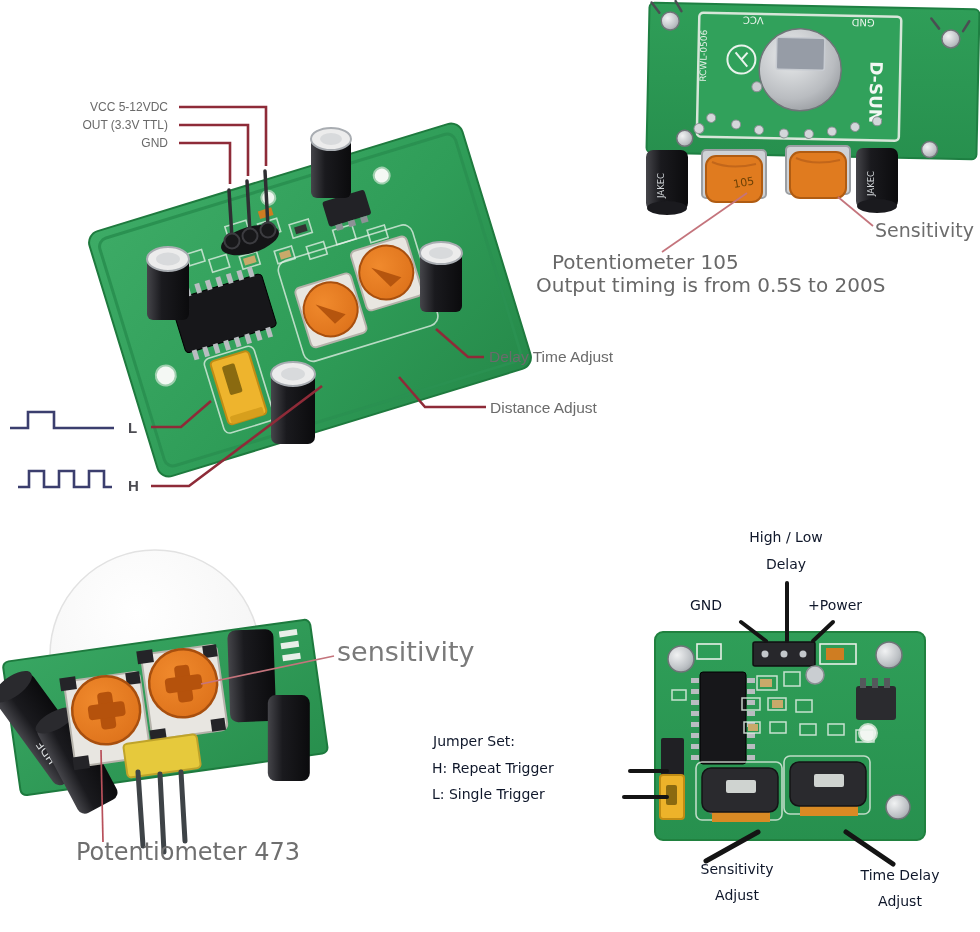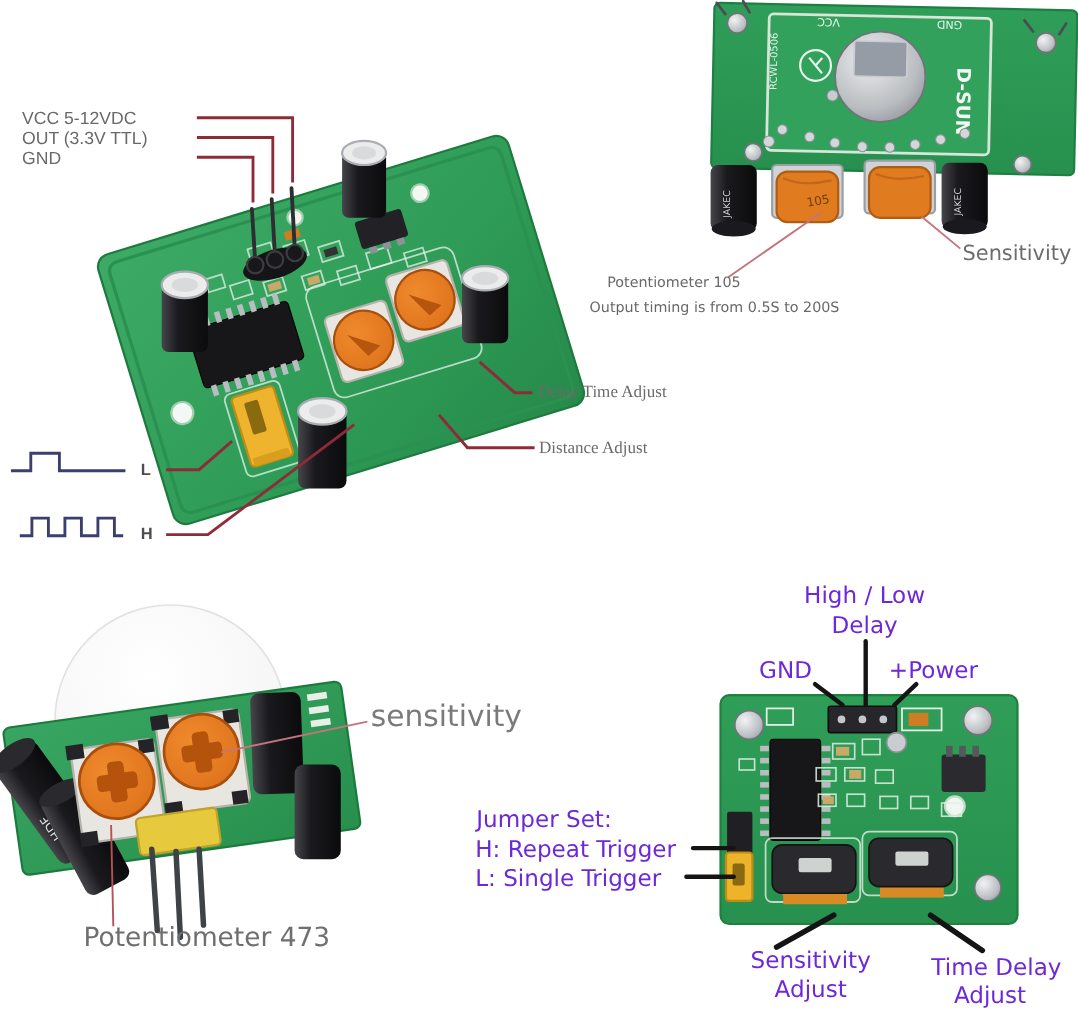--- a/index.html
+++ b/index.html
@@ -7,8 +7,8 @@
           font-family:"DejaVu Sans",sans-serif;}
   #art{position:absolute;left:0;top:0;z-index:1;}
   .lbl{position:absolute;z-index:2;white-space:nowrap;color:#6b6b6b;}
-  .pinlbl{font-family:"Liberation Sans",sans-serif;font-size:16px;color:#696969;
-          width:148px;left:20px;text-align:left;}
+  .pinlbl{font-family:"Liberation Sans",sans-serif;font-size:12px;color:#696969;
+          width:148px;left:20px;text-align:right;}
   .wavelbl{font-family:"Liberation Sans",sans-serif;font-size:15px;font-weight:bold;color:#4c4c52;}
   .adjlbl{font-family:Liberation Serif, serif;font-size:15.5px;color:#6b6b6b;}
   .graylbl{font-size:13px;color:#686868;}

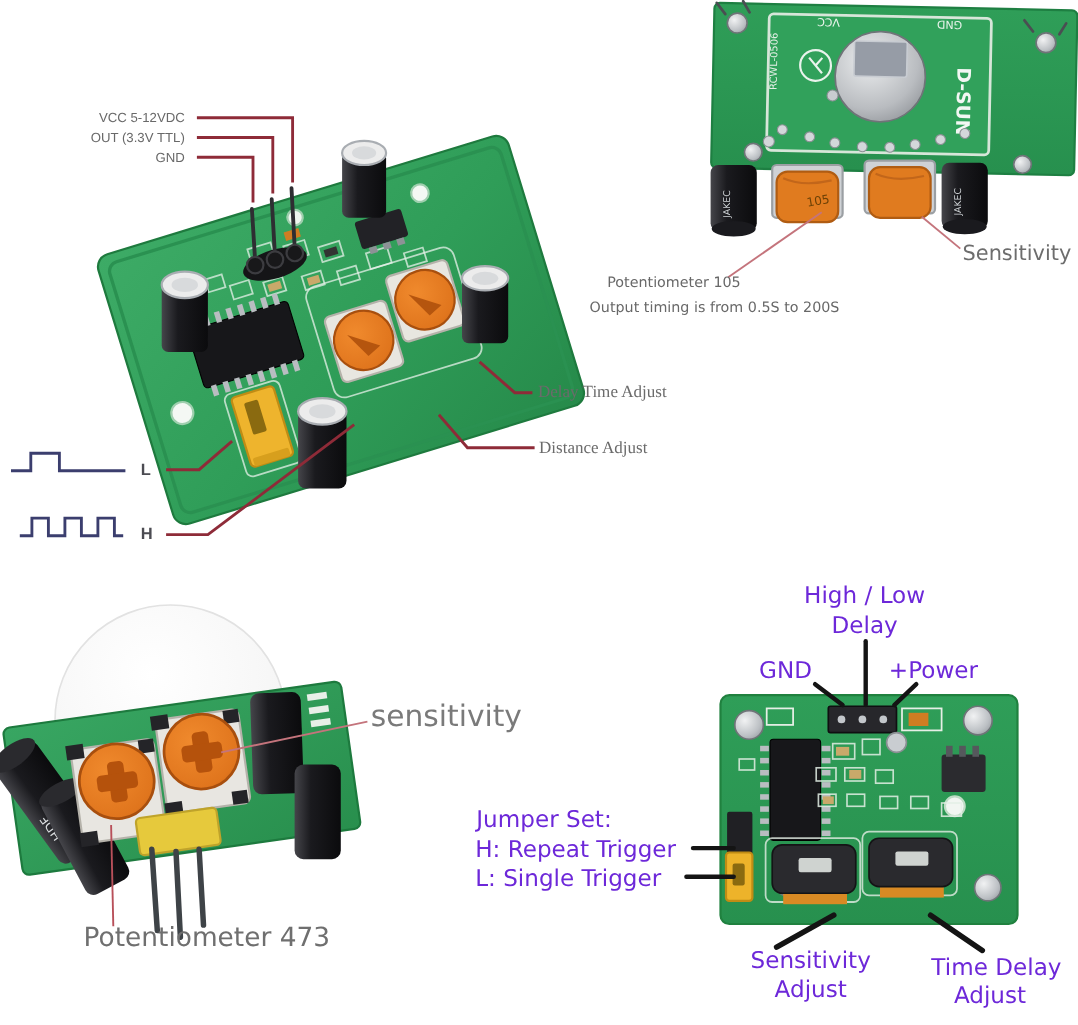--- a/index.html
+++ b/index.html
@@ -11,7 +11,7 @@
           width:148px;left:20px;text-align:right;}
   .wavelbl{font-family:"Liberation Sans",sans-serif;font-size:15px;font-weight:bold;color:#4c4c52;}
   .adjlbl{font-family:Liberation Serif, serif;font-size:15.5px;color:#6b6b6b;}
-  .graylbl{font-size:13px;color:#686868;}
+  .graylbl{font-size:20px;color:#686868;}
   .senslbl-tr{font-size:19px;color:#6d6d6d;}
   .senslbl-bl{font-size:27px;color:#7a7a7a;}
   .potlbl-bl{font-size:24px;color:#6f6f6f;}

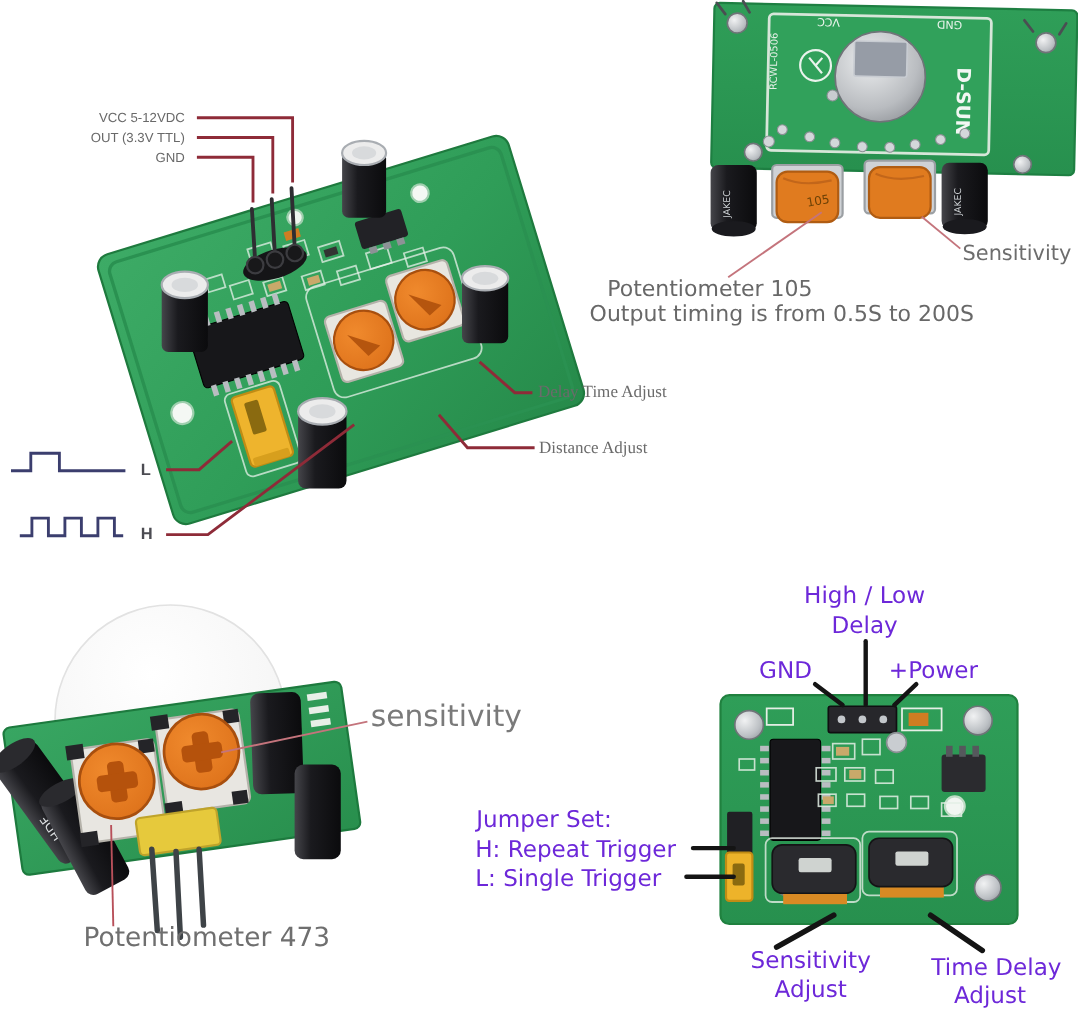--- a/index.html
+++ b/index.html
@@ -10,7 +10,7 @@
   .pinlbl{font-family:"Liberation Sans",sans-serif;font-size:12px;color:#696969;
           width:148px;left:20px;text-align:right;}
   .wavelbl{font-family:"Liberation Sans",sans-serif;font-size:15px;font-weight:bold;color:#4c4c52;}
-  .adjlbl{font-family:Liberation Serif, serif;font-size:15.5px;color:#6b6b6b;}
+  .adjlbl{font-family:Liberation Sans, sans-serif;font-size:15.5px;color:#6b6b6b;}
   .graylbl{font-size:20px;color:#686868;}
   .senslbl-tr{font-size:19px;color:#6d6d6d;}
   .senslbl-bl{font-size:27px;color:#7a7a7a;}

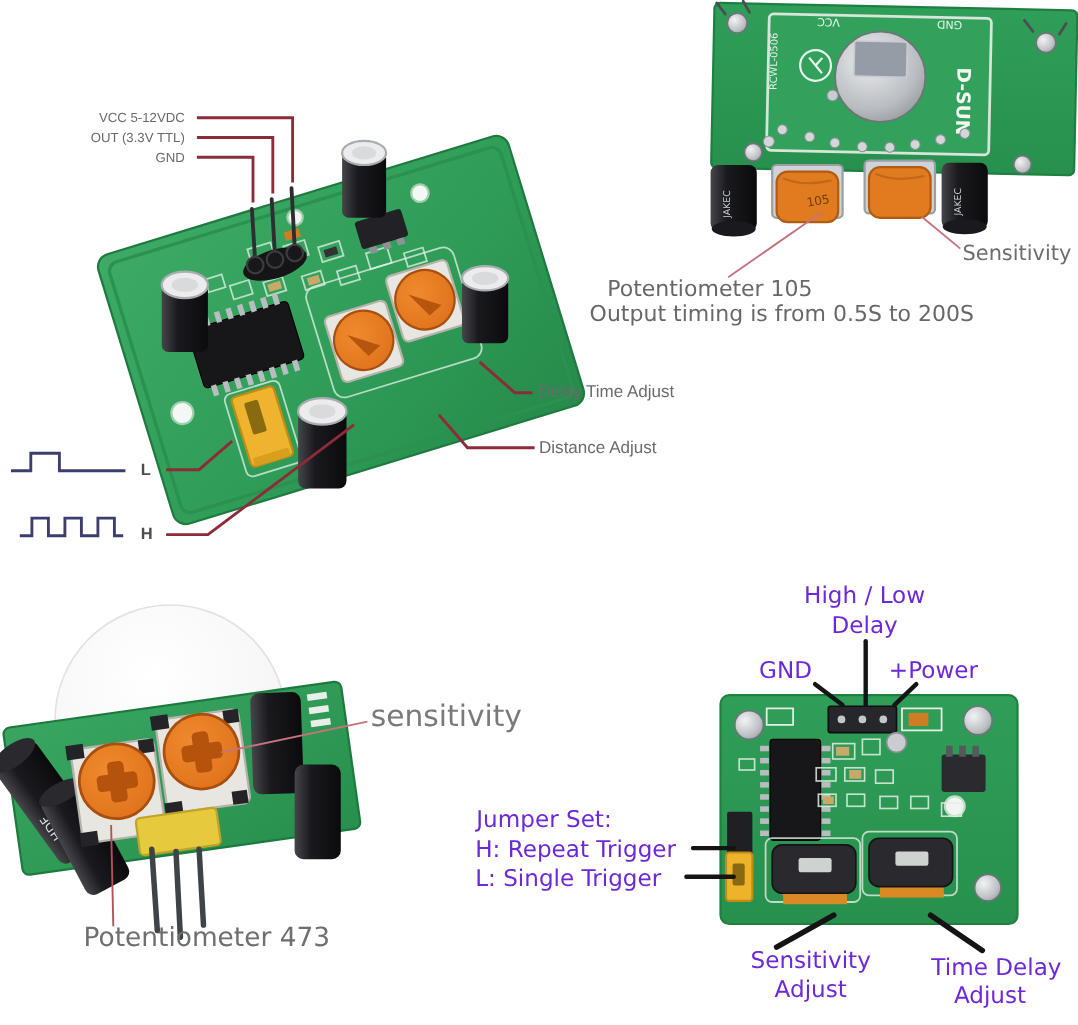--- a/index.html
+++ b/index.html
@@ -15,7 +15,7 @@
   .senslbl-tr{font-size:19px;color:#6d6d6d;}
   .senslbl-bl{font-size:27px;color:#7a7a7a;}
   .potlbl-bl{font-size:24px;color:#6f6f6f;}
-  .blklbl{font-size:21px;color:#6d28d9;}
+  .blklbl{font-size:14px;color:#0f172a;}
   .ctr{text-align:center;}
 </style>
 </head>

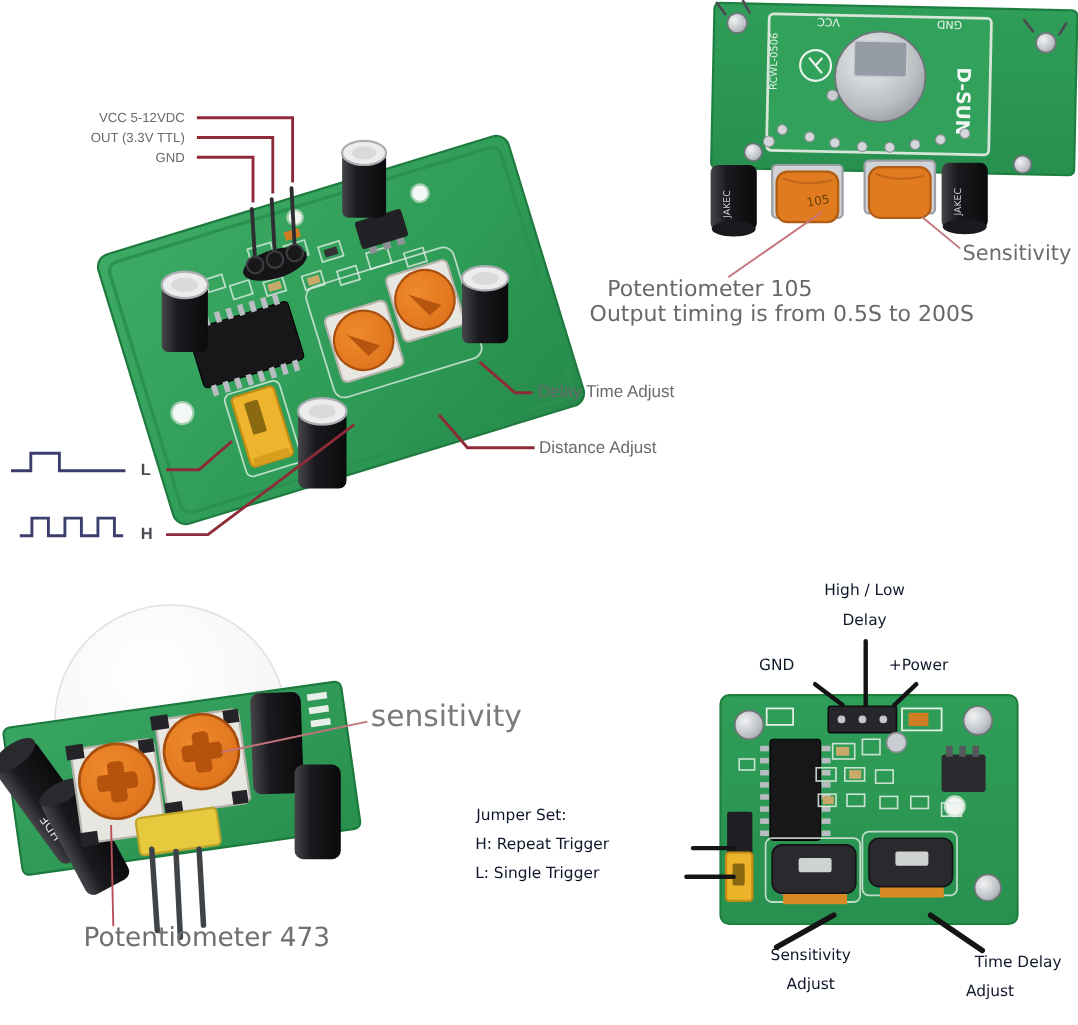--- a/index.html
+++ b/index.html
@@ -450,7 +450,7 @@
 
 <div class="lbl blklbl ctr" style="left:672px;top:861px;width:130px;">Sensitivity</div>
 <div class="lbl blklbl ctr" style="left:672px;top:887px;width:130px;">Adjust</div>
-<div class="lbl blklbl ctr" style="left:835px;top:867px;width:130px;text-align:right;">Time Delay</div>
+<div class="lbl blklbl ctr" style="left:835px;top:867px;width:130px;">Time Delay</div>
 <div class="lbl blklbl ctr" style="left:835px;top:893px;width:130px;">Adjust</div>
 
 </div>

